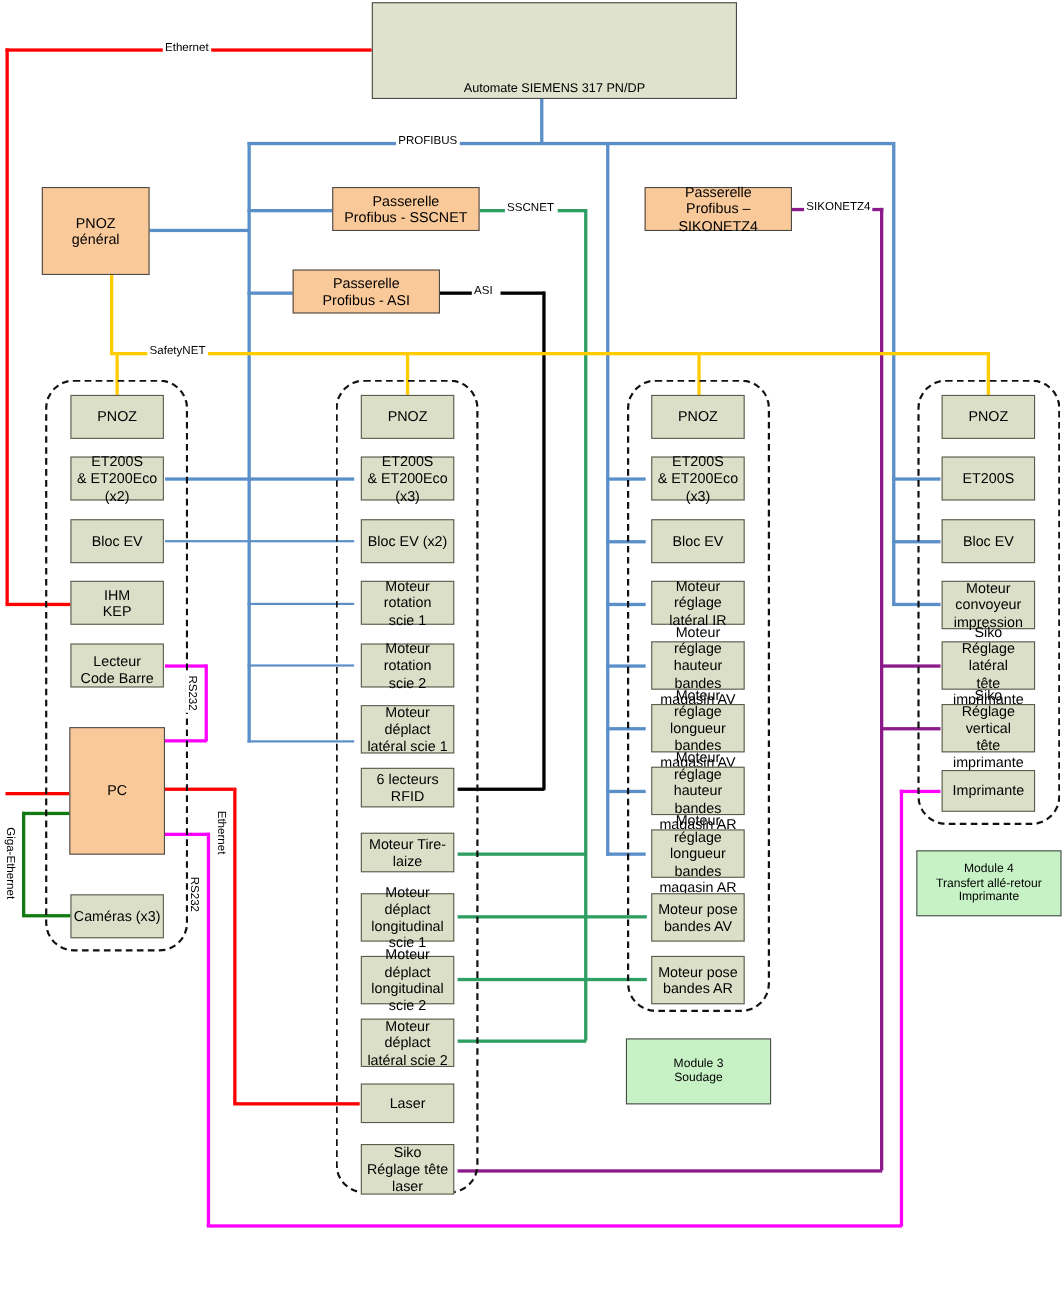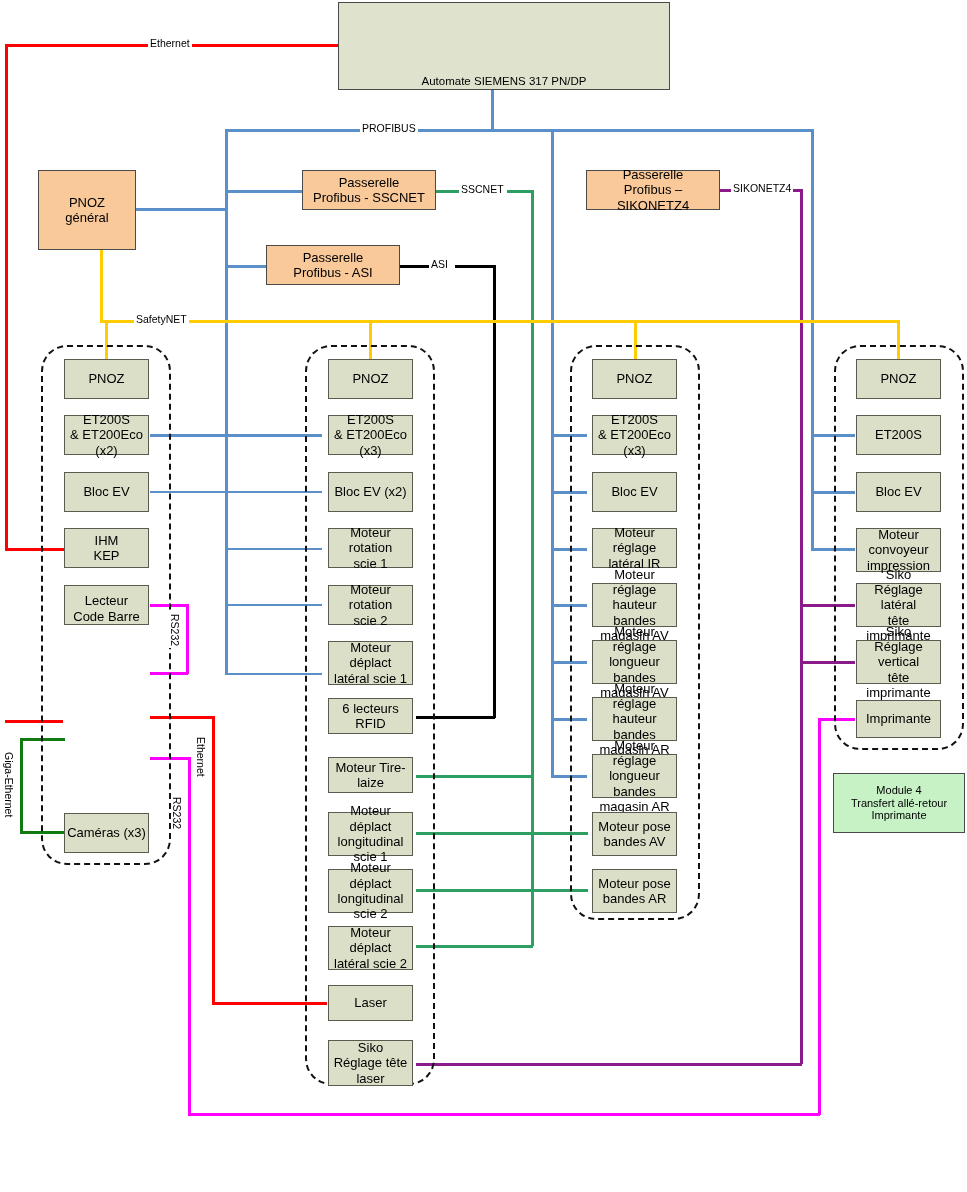--- a/index.html
+++ b/index.html
@@ -159,6 +159,9 @@
     </div>
   <div class="box dev" style="left:64px;top:585px;width:85px;height:40px;align-items:flex-end;">
     <span>Lecteur<br>Code Barre</span>
+    </div>
+  <div class="box orange" style="left:63px;top:661px;width:87px;height:116px;">
+    <span>PC</span>
     </div>
   <div class="box dev" style="left:64px;top:813px;width:85px;height:40px;">
     <span>Caméras (x3)</span>

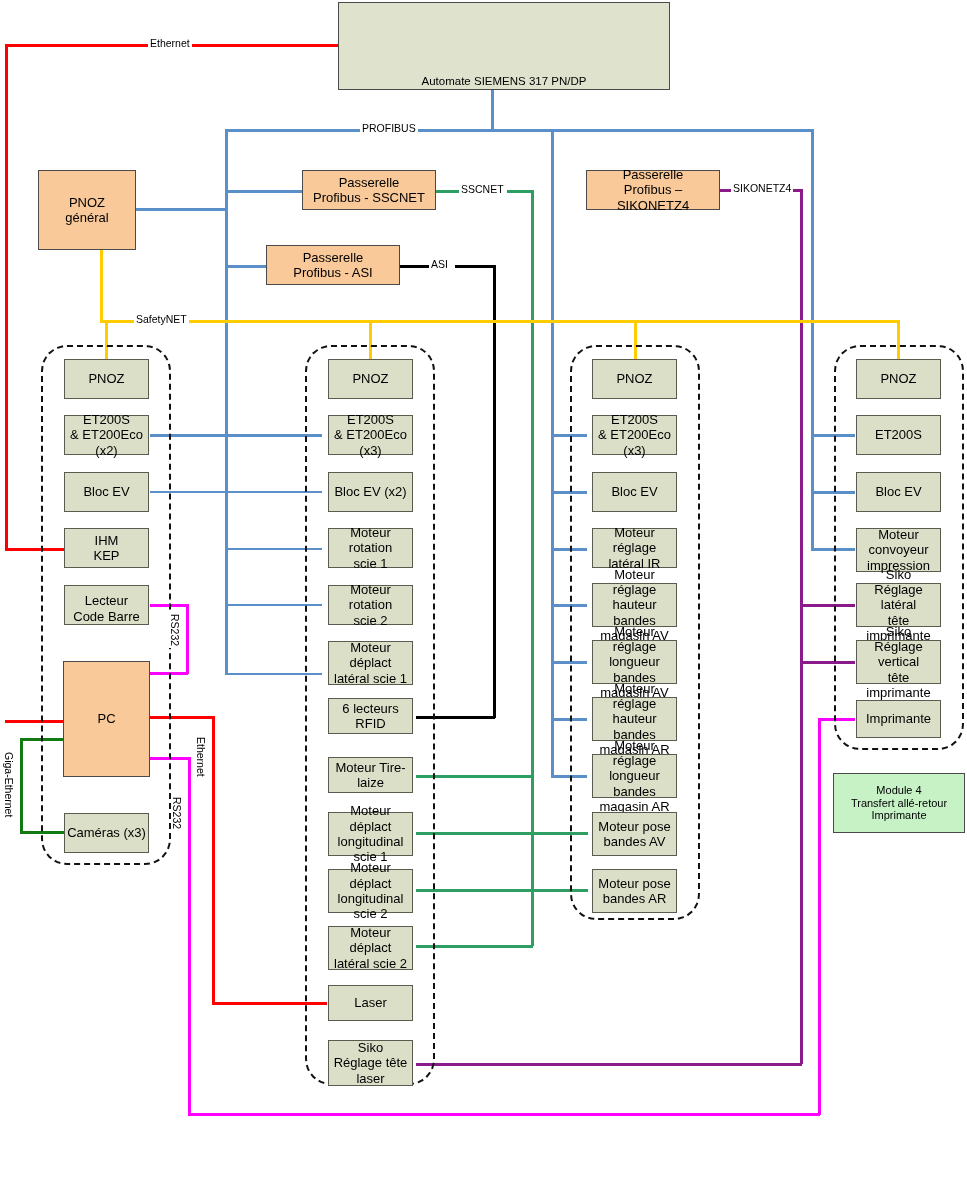--- a/index.html
+++ b/index.html
@@ -260,6 +260,9 @@
     <span>Imprimante</span>
     </div>
 
+  <div class="box green" style="left:569px;top:944px;width:132px;height:60px;">
+    <span>Module 3<br>Soudage</span>
+    </div>
   <div class="box green" style="left:833px;top:773px;width:132px;height:60px;">
     <span>Module 4<br>Transfert allé-retour<br>Imprimante</span>
     </div>

